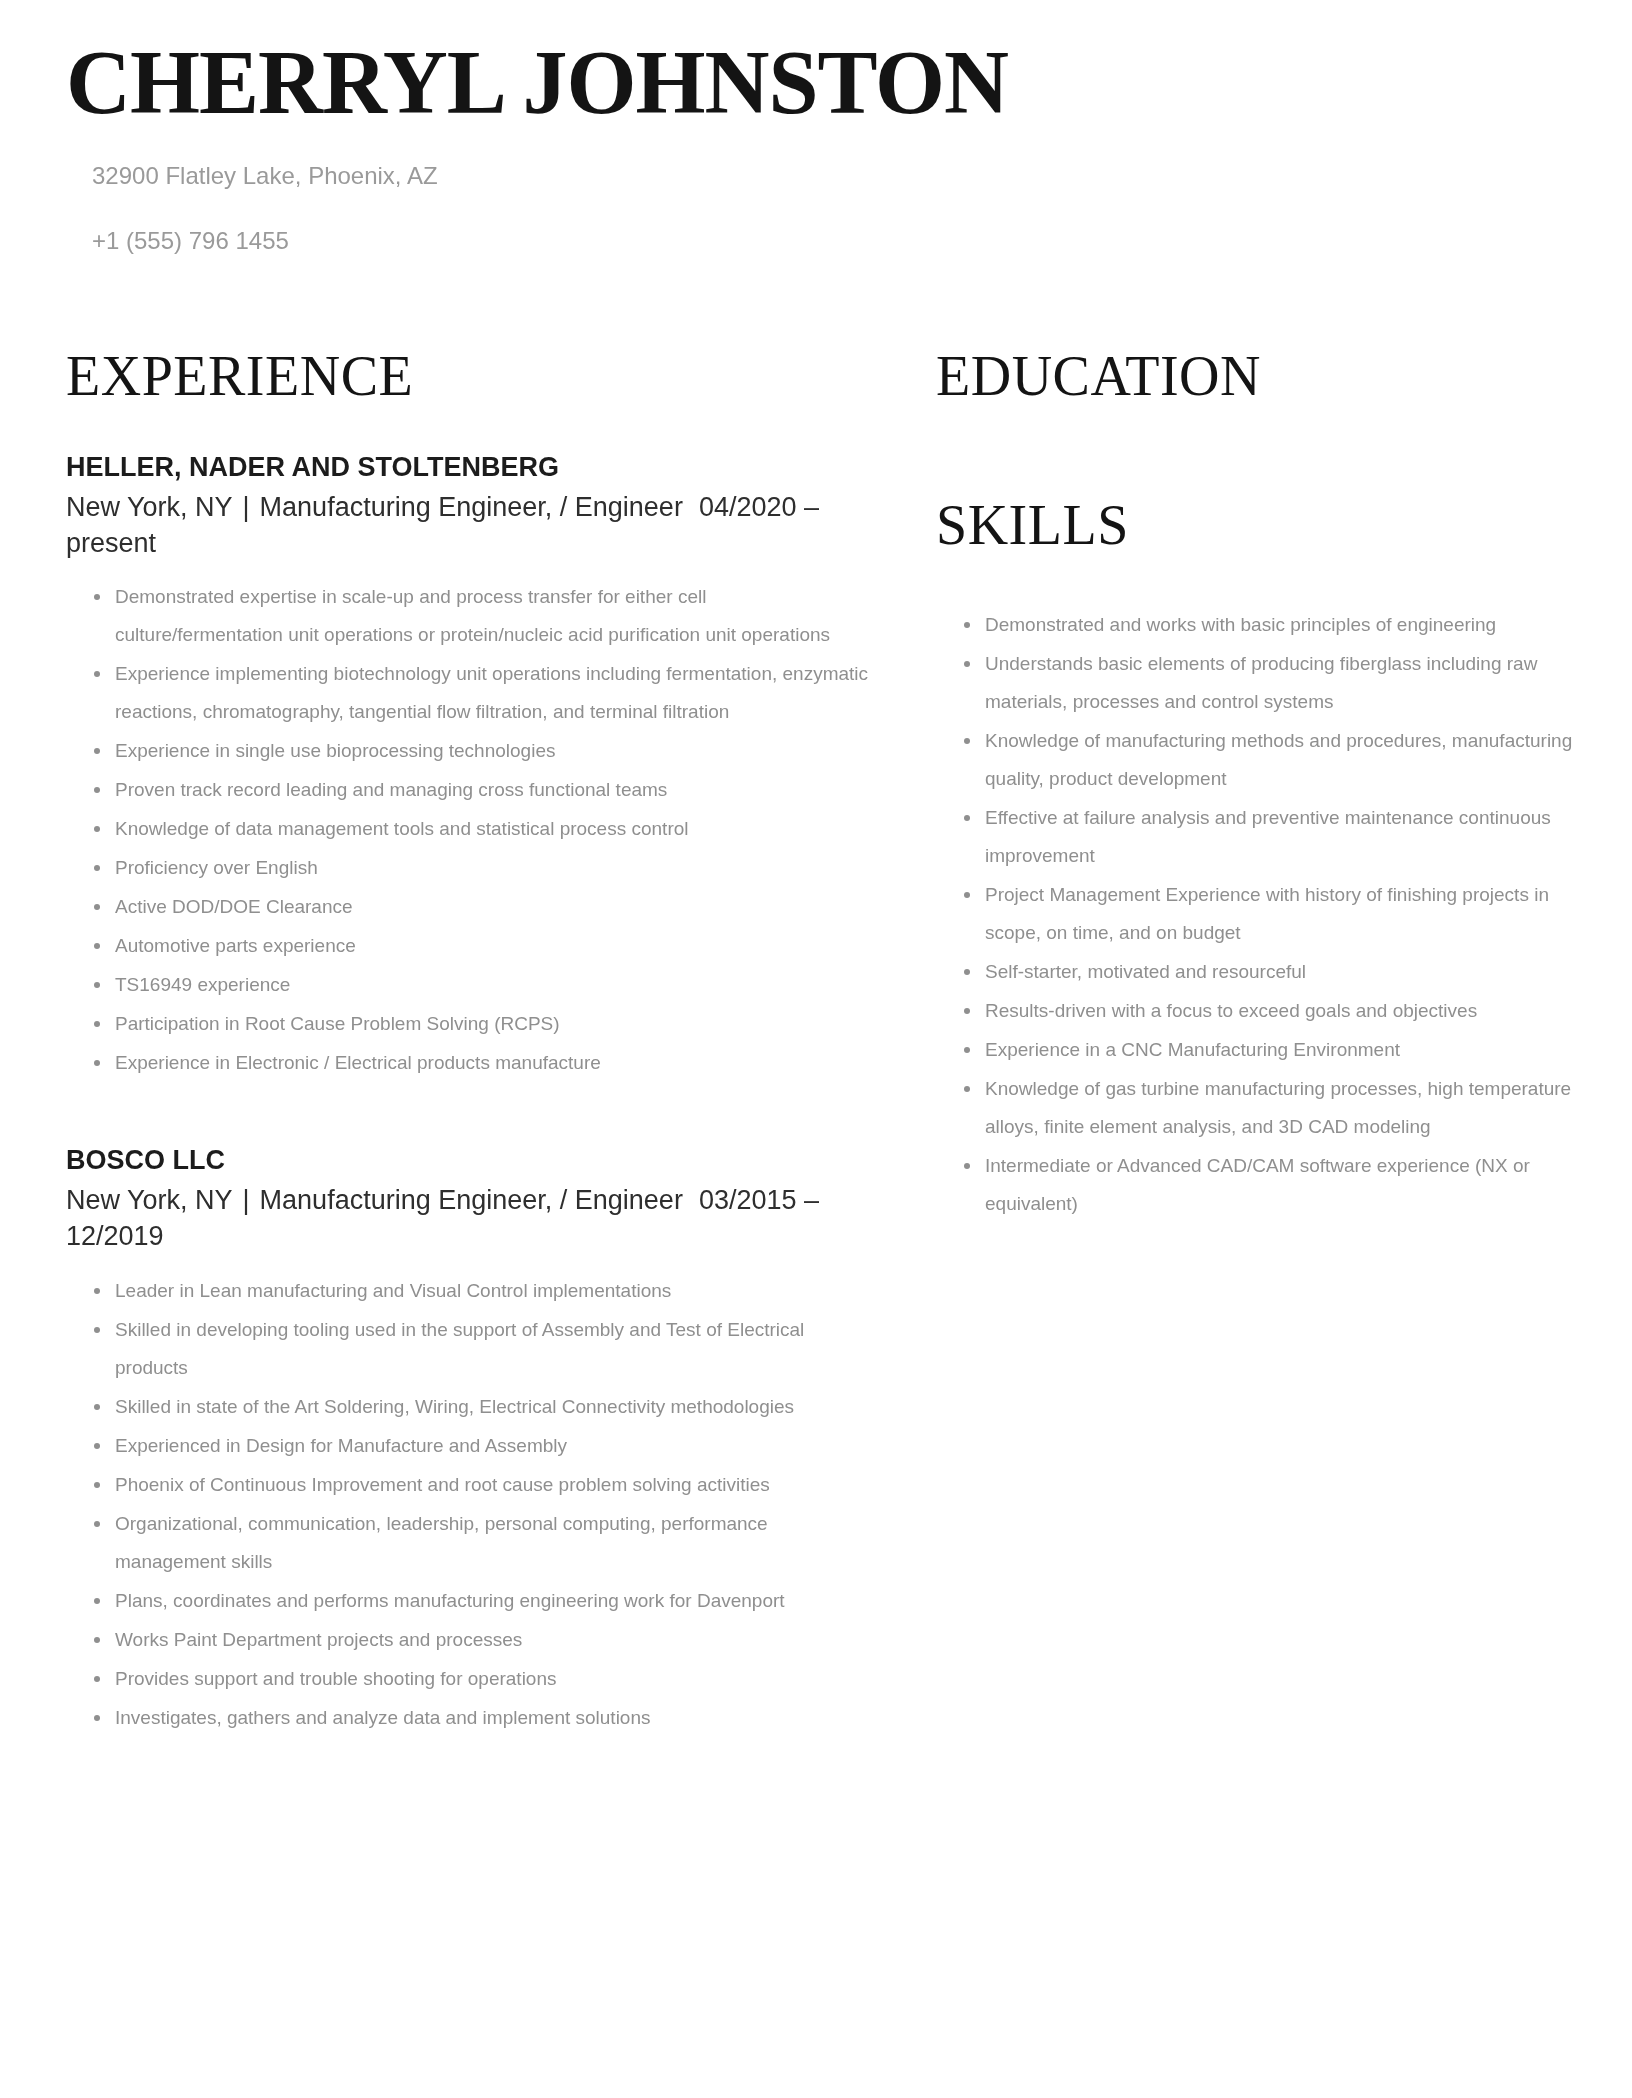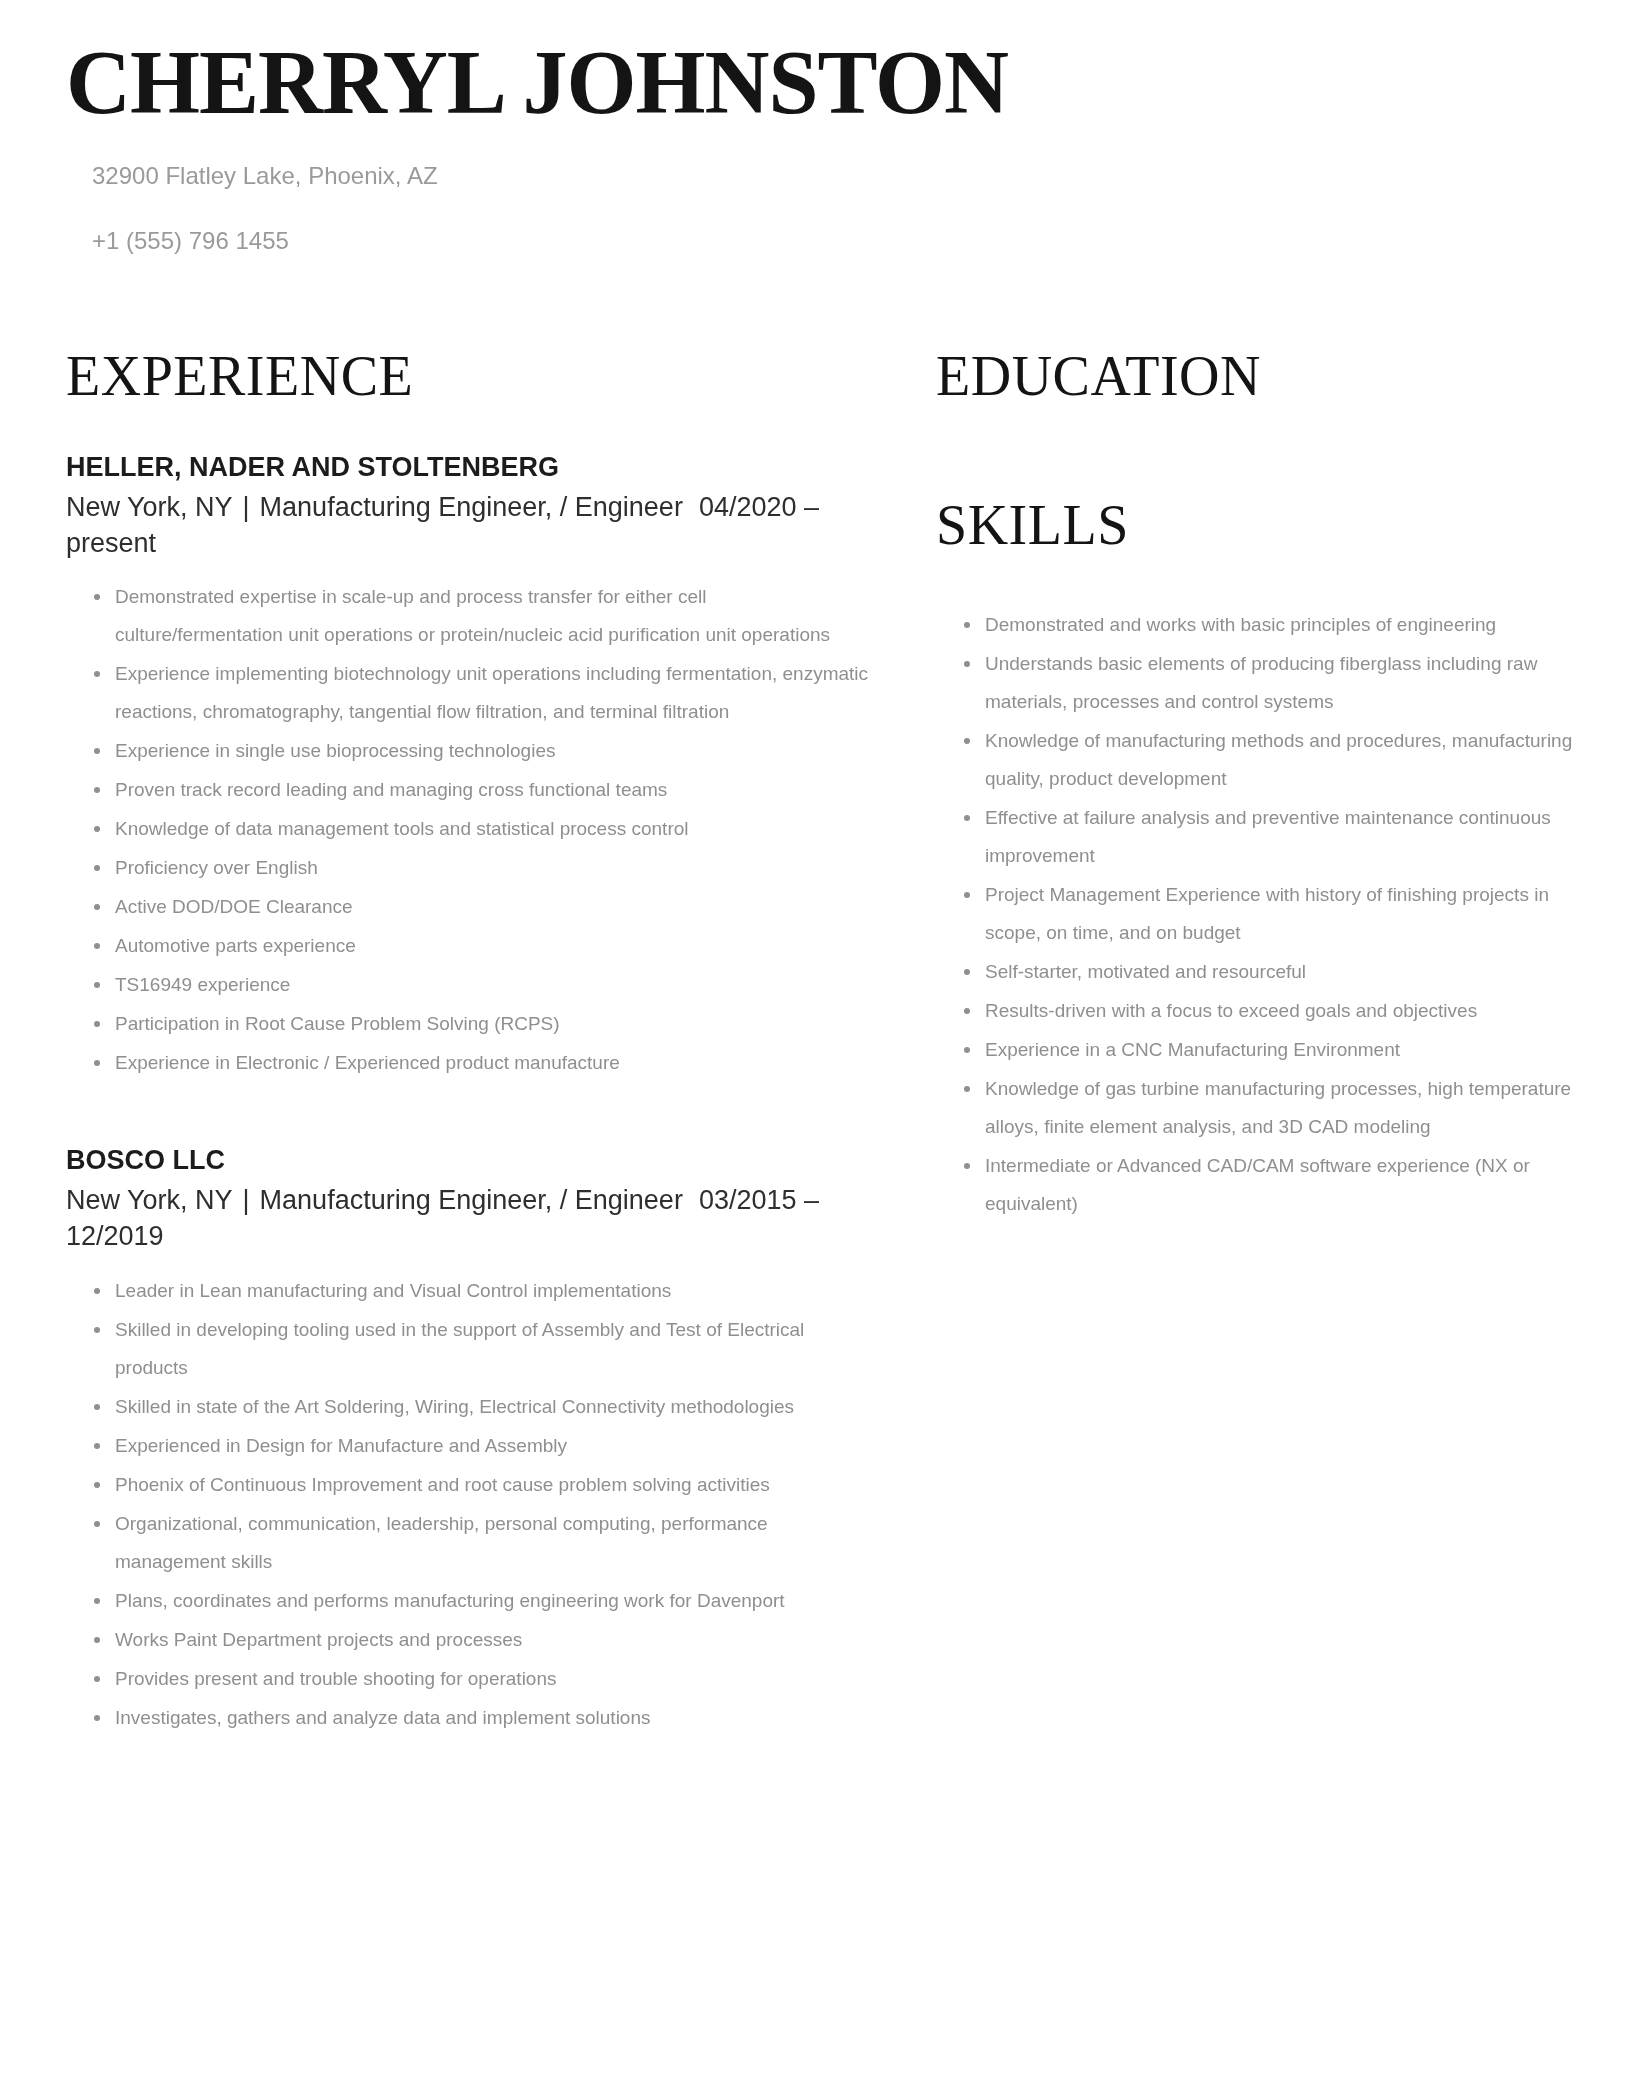--- a/index.html
+++ b/index.html
@@ -93,7 +93,7 @@
           <li>Automotive parts experience</li>
           <li>TS16949 experience</li>
           <li>Participation in Root Cause Problem Solving (RCPS)</li>
-          <li>Experience in Electronic / Experienced product manufacture</li>
+          <li>Experience in Electronic / Electrical products manufacture</li>
         </ul>
       </article>
 

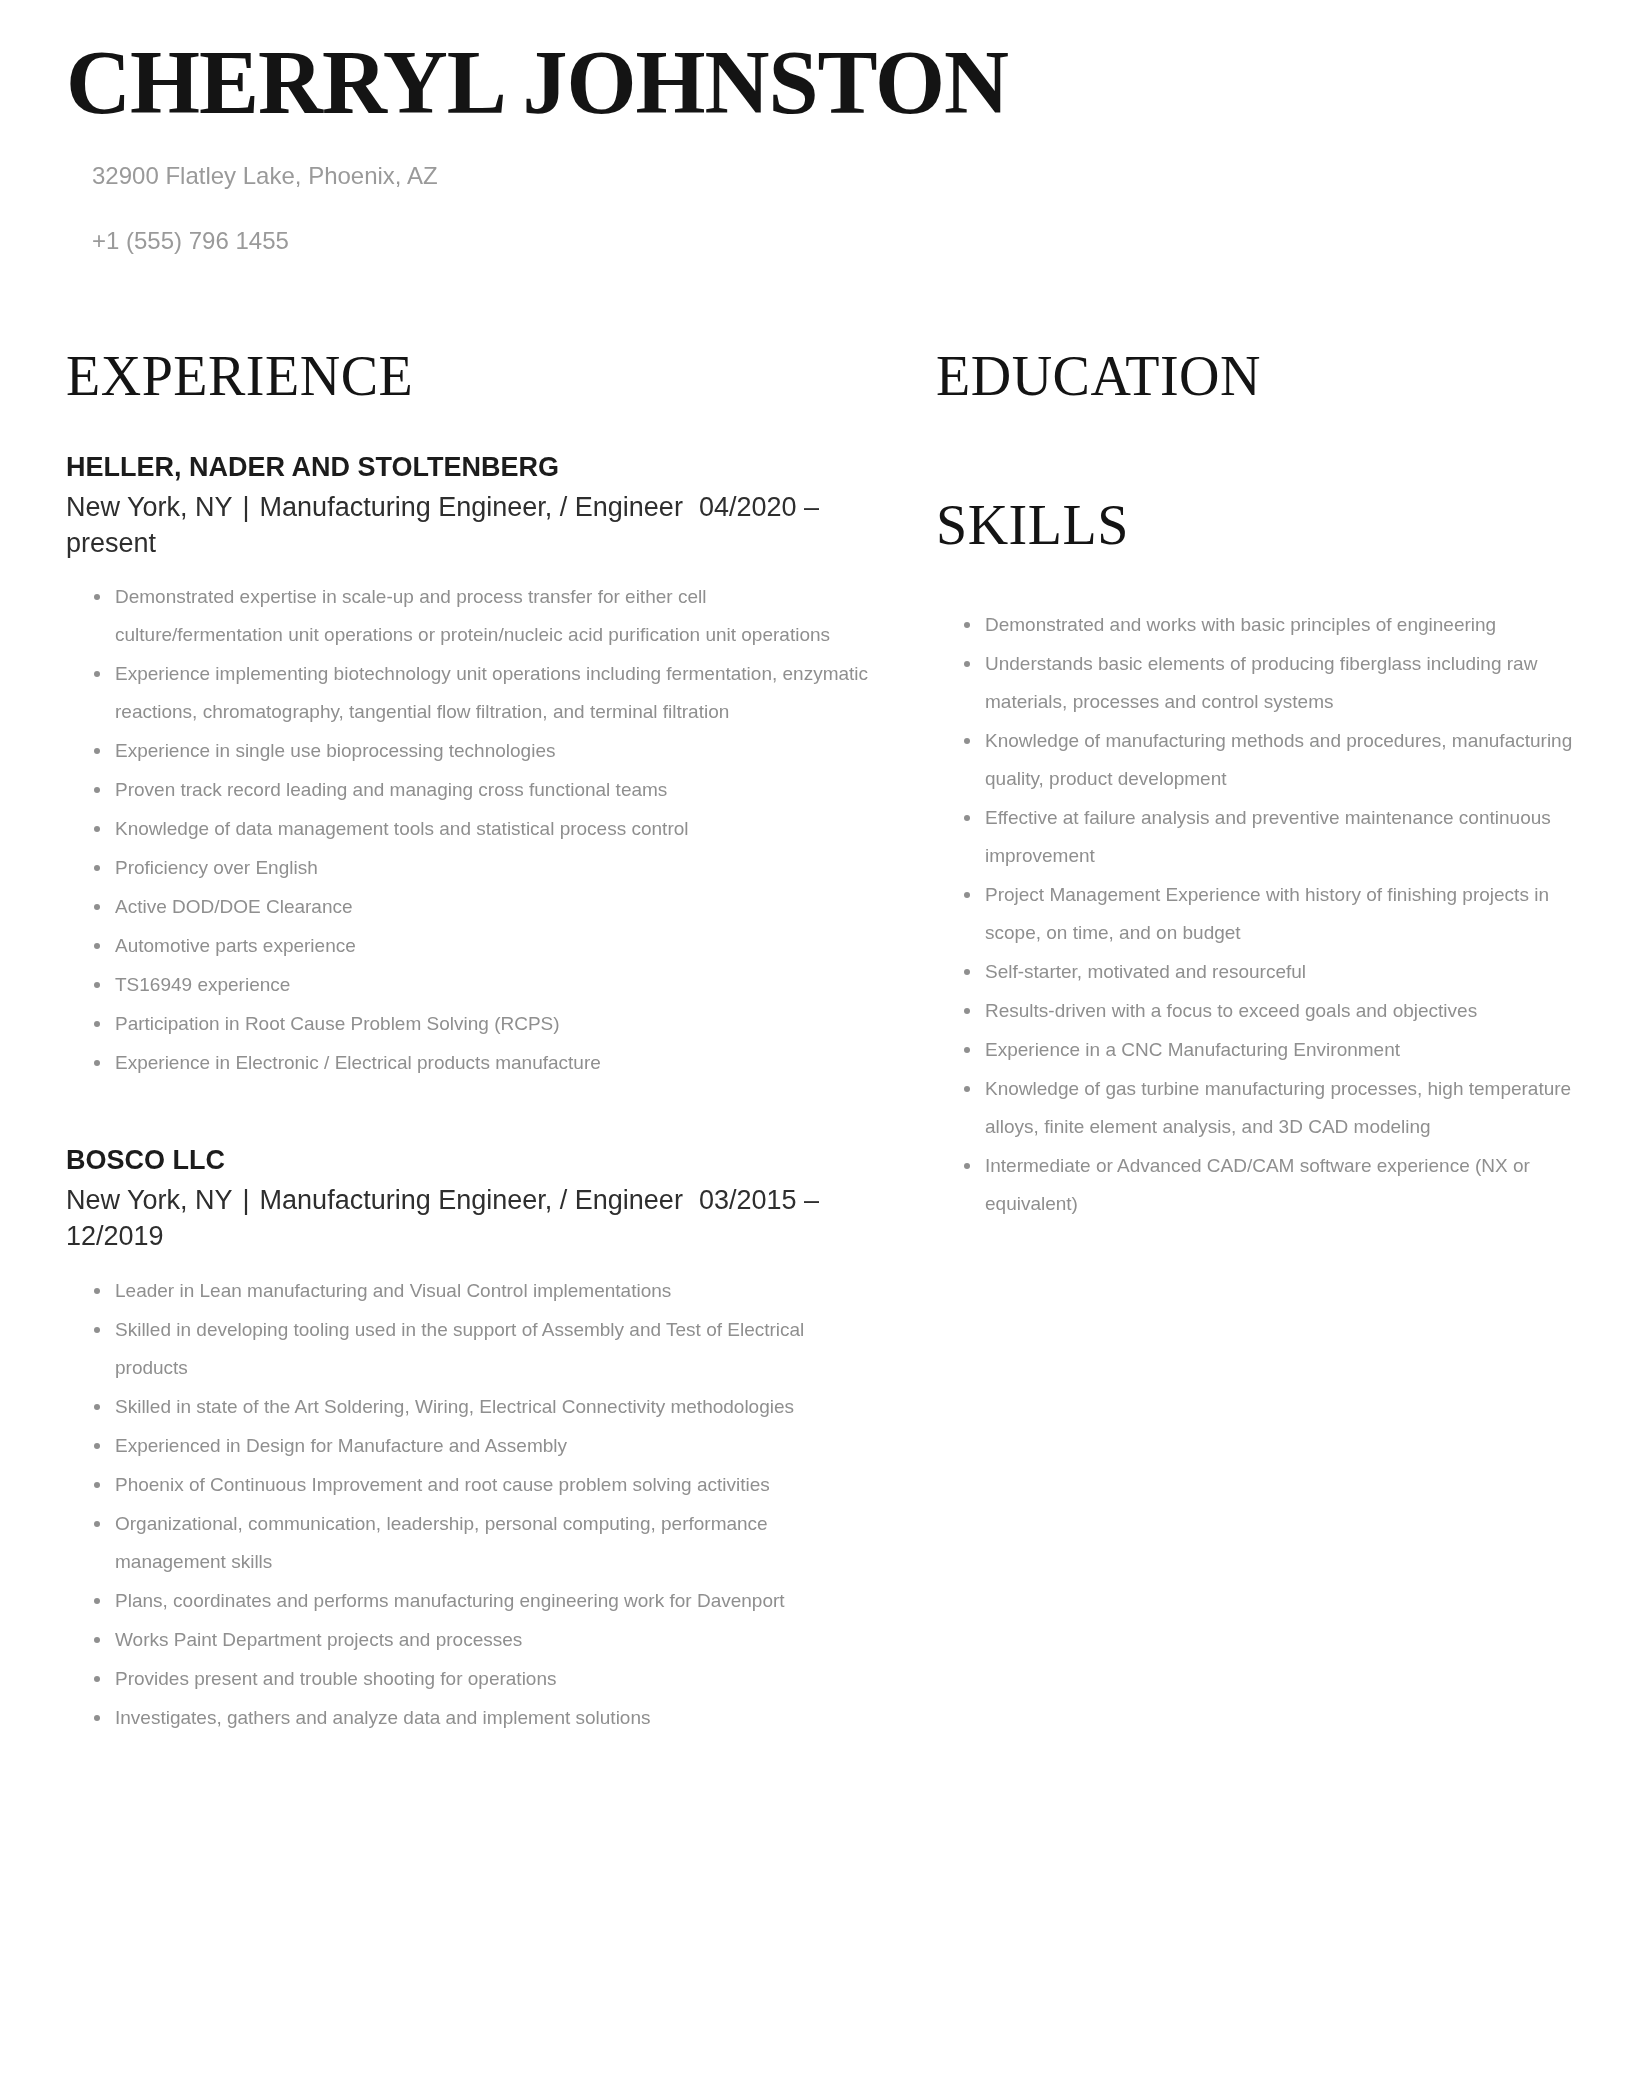--- a/index.html
+++ b/index.html
@@ -111,7 +111,7 @@
           <li>Organizational, communication, leadership, personal computing, performance management skills</li>
           <li>Plans, coordinates and performs manufacturing engineering work for Davenport</li>
           <li>Works Paint Department projects and processes</li>
-          <li>Provides present and trouble shooting for operations</li>
+          <li>Provides support and trouble shooting for operations</li>
           <li>Investigates, gathers and analyze data and implement solutions</li>
         </ul>
       </article>

